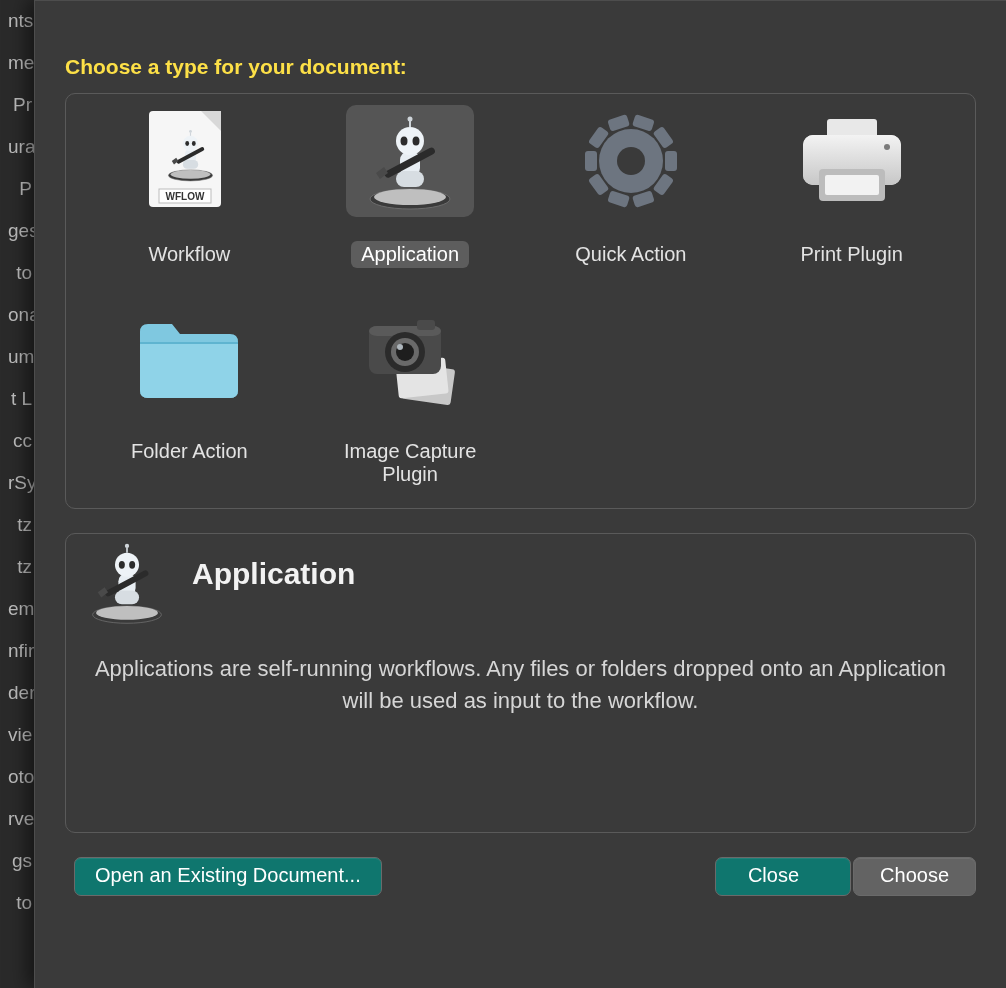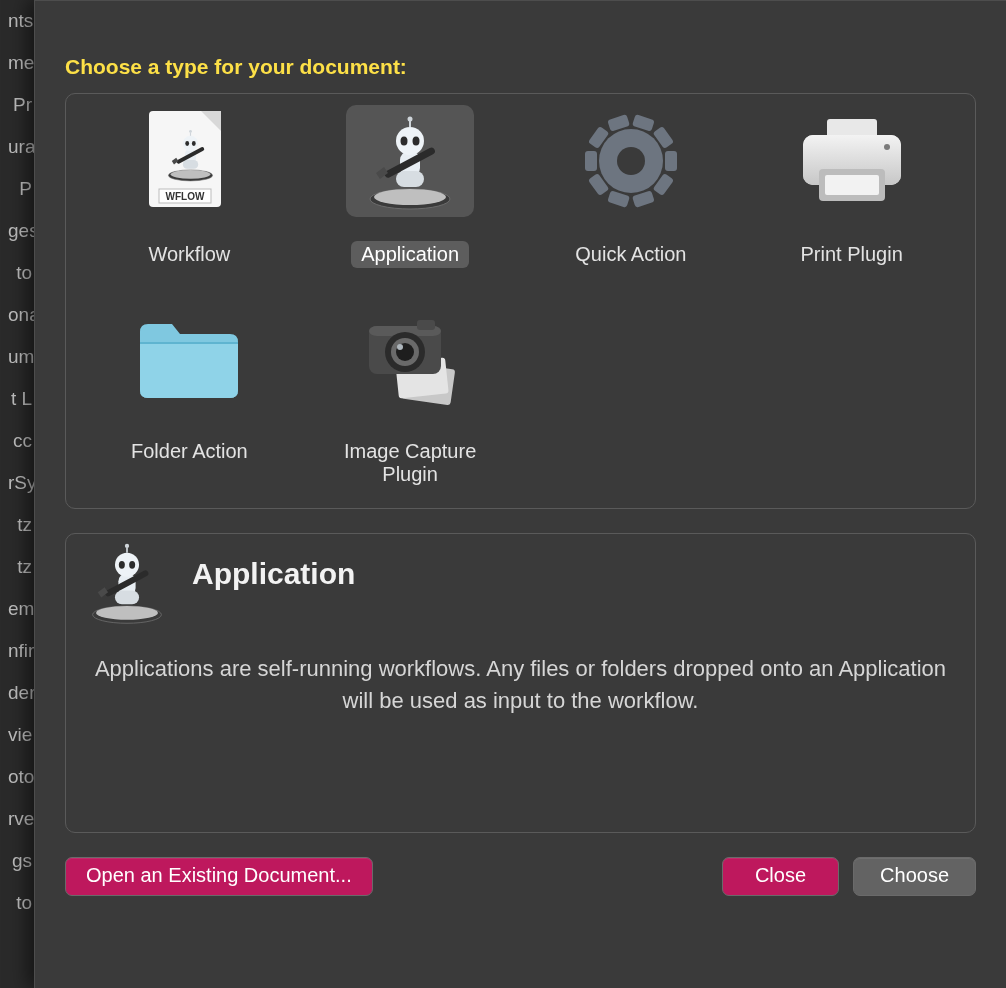--- a/index.html
+++ b/index.html
@@ -127,7 +127,7 @@
     align-items:center;
   }
   .push-btn{
-    background:#be185d;
+    background:#0f766e;
     border:1px solid #6a6a6a;
     border-radius:7px;
     color:#fff;
@@ -136,6 +136,7 @@
     box-shadow:inset 0 1px 0 rgba(255,255,255,.08);
     cursor:default;
     user-select:none;
+    margin-left:9px;
   }
   .push-btn.default{
     background:#636363;

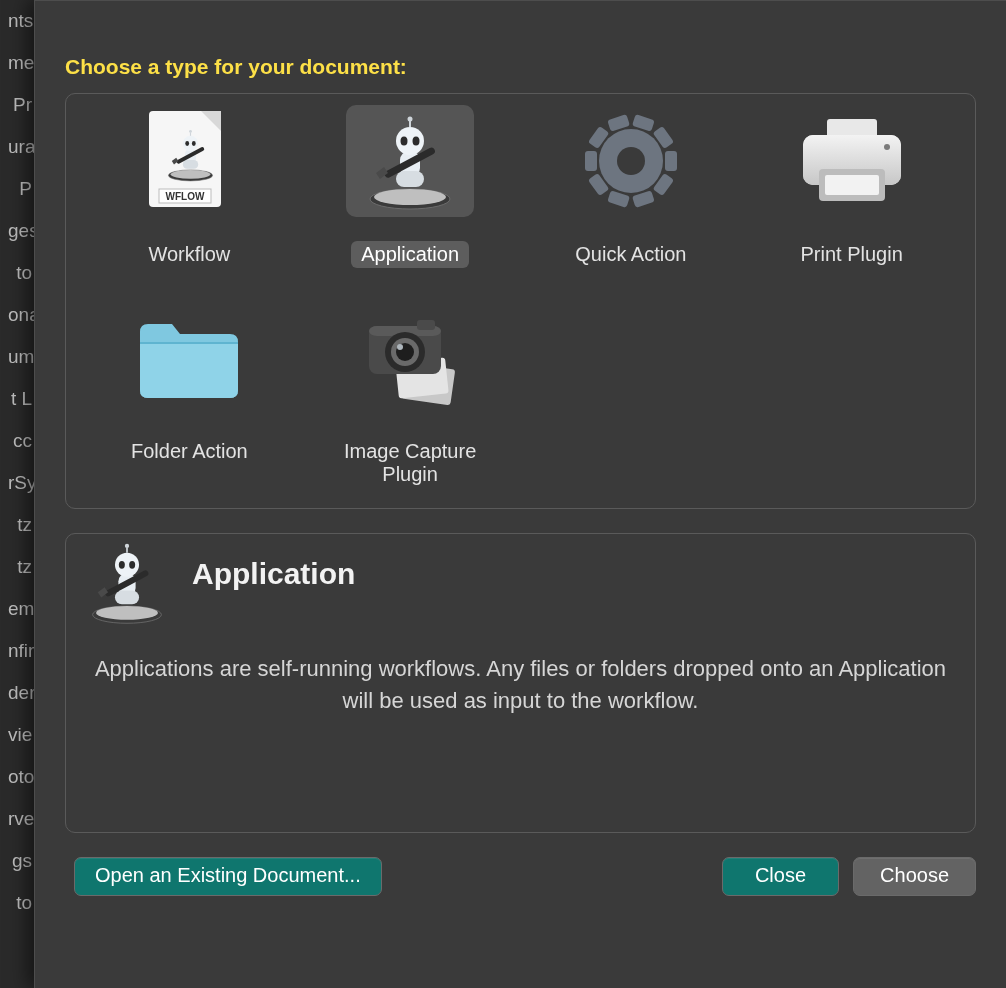--- a/index.html
+++ b/index.html
@@ -318,7 +318,7 @@
   <div class="btn-row">
     <div class="push-btn">Open an Existing Document...</div>
     <div class="spacer"></div>
-    <div class="push-btn" style="padding-left:32px;padding-right:32px;">Close</div>
+    <div class="push-btn" style="padding-left:32px;padding-right:51px;">Close</div>
     <div class="push-btn default" style="padding-left:26px;padding-right:26px;">Choose</div>
   </div>
 

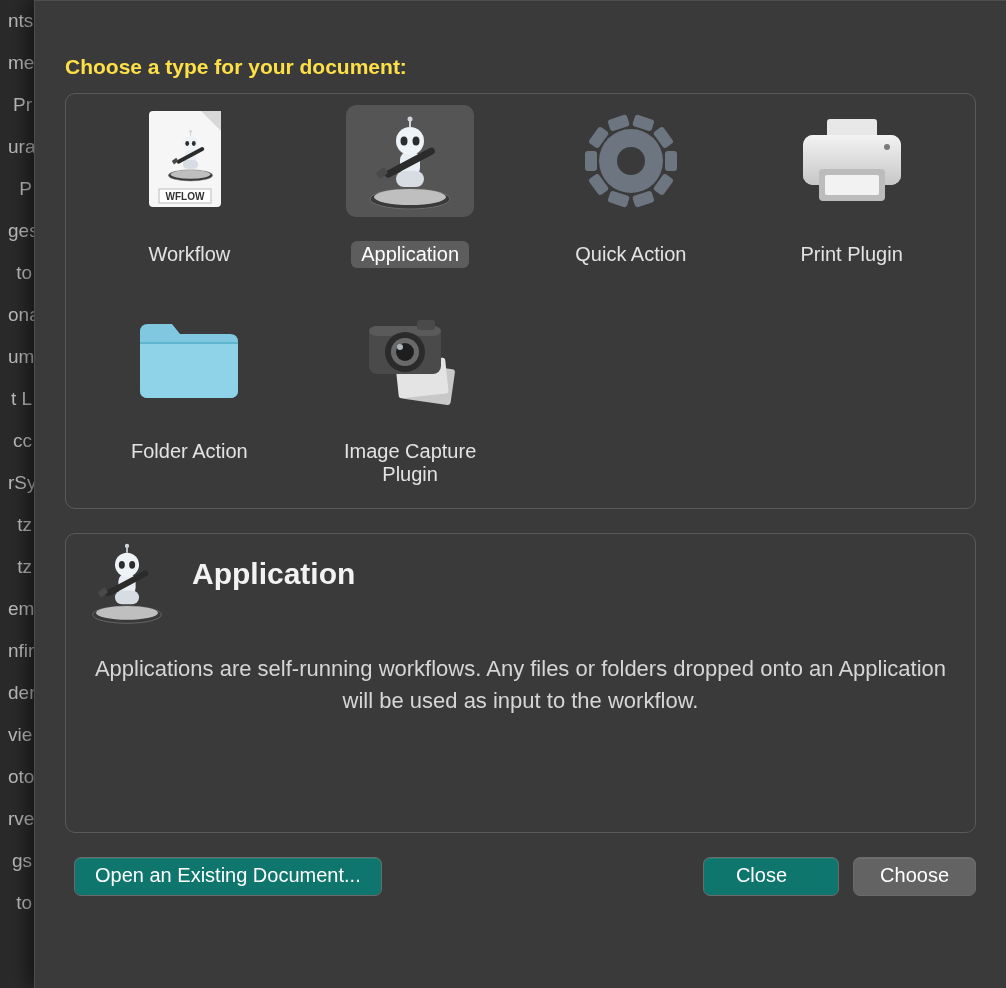--- a/index.html
+++ b/index.html
@@ -142,7 +142,7 @@
     background:#636363;
   }
   .spacer{flex:1;}
-  .btn-row .push-btn + .push-btn{margin-left:14px;}
+  .btn-row .push-btn + .push-btn{margin-left:2px;}
 
   
   svg{display:block;}

